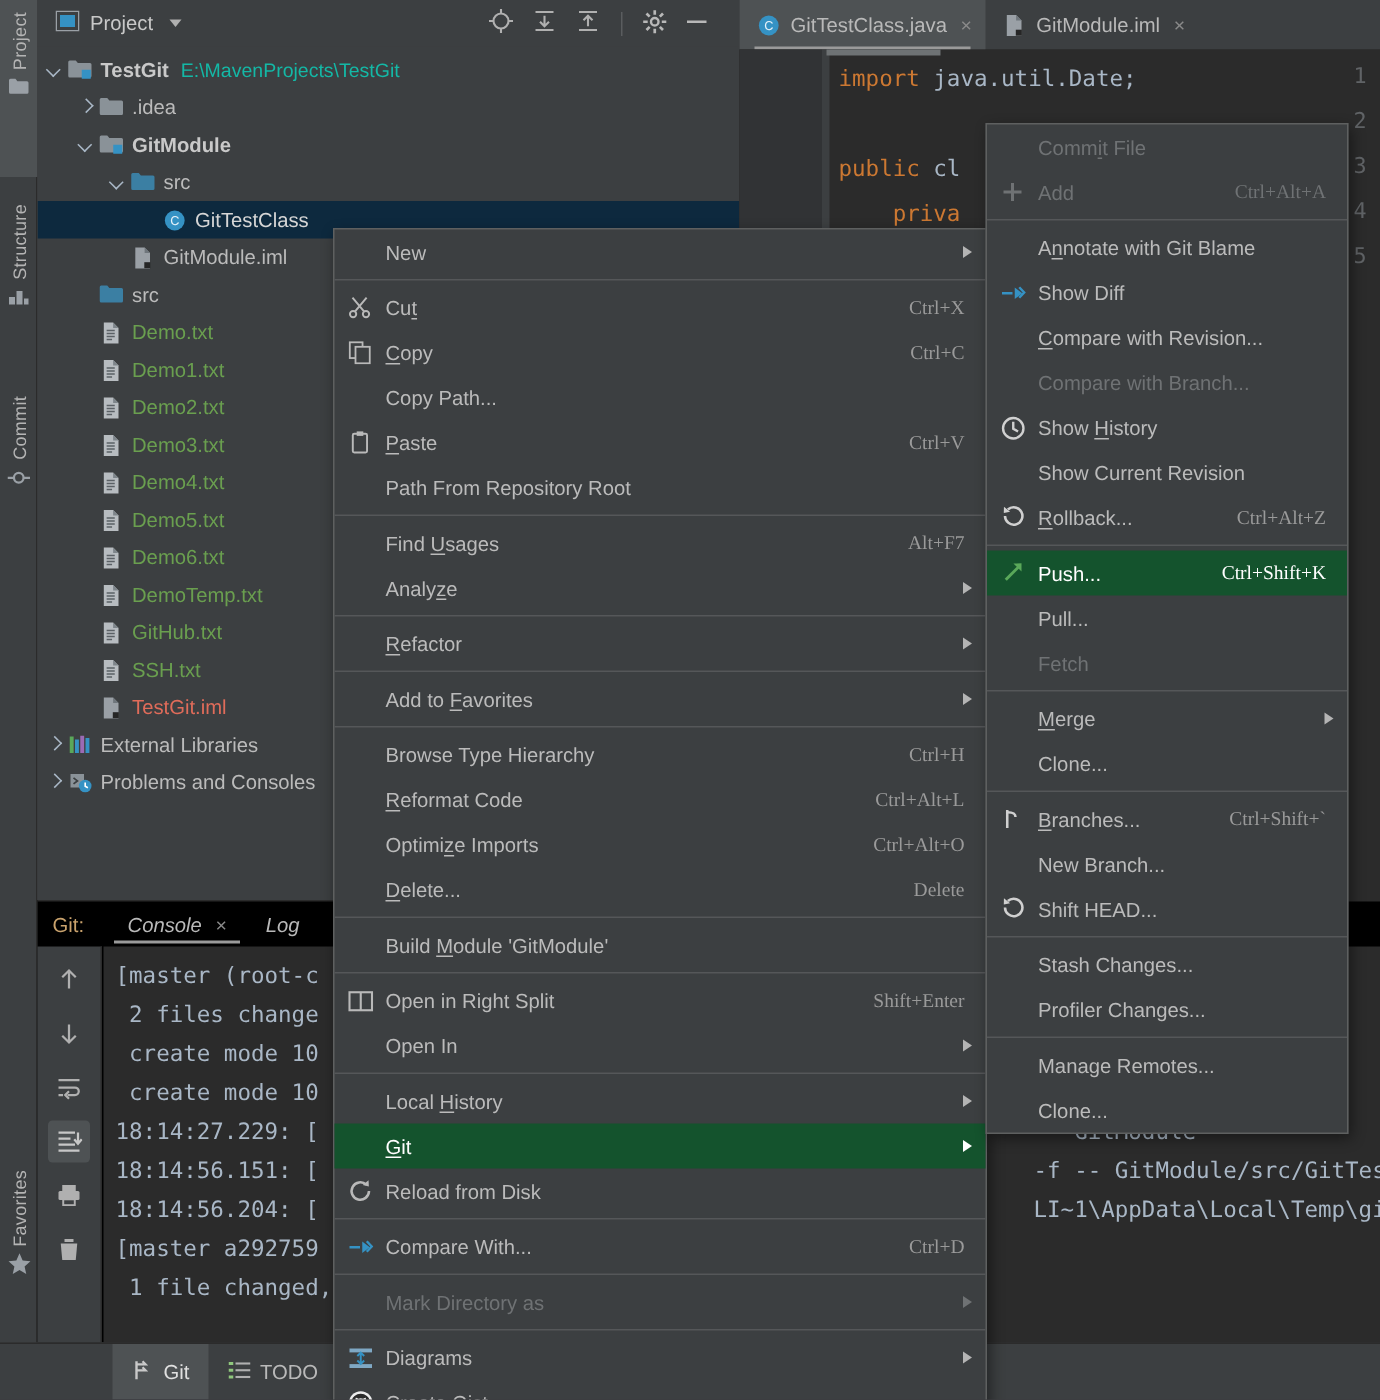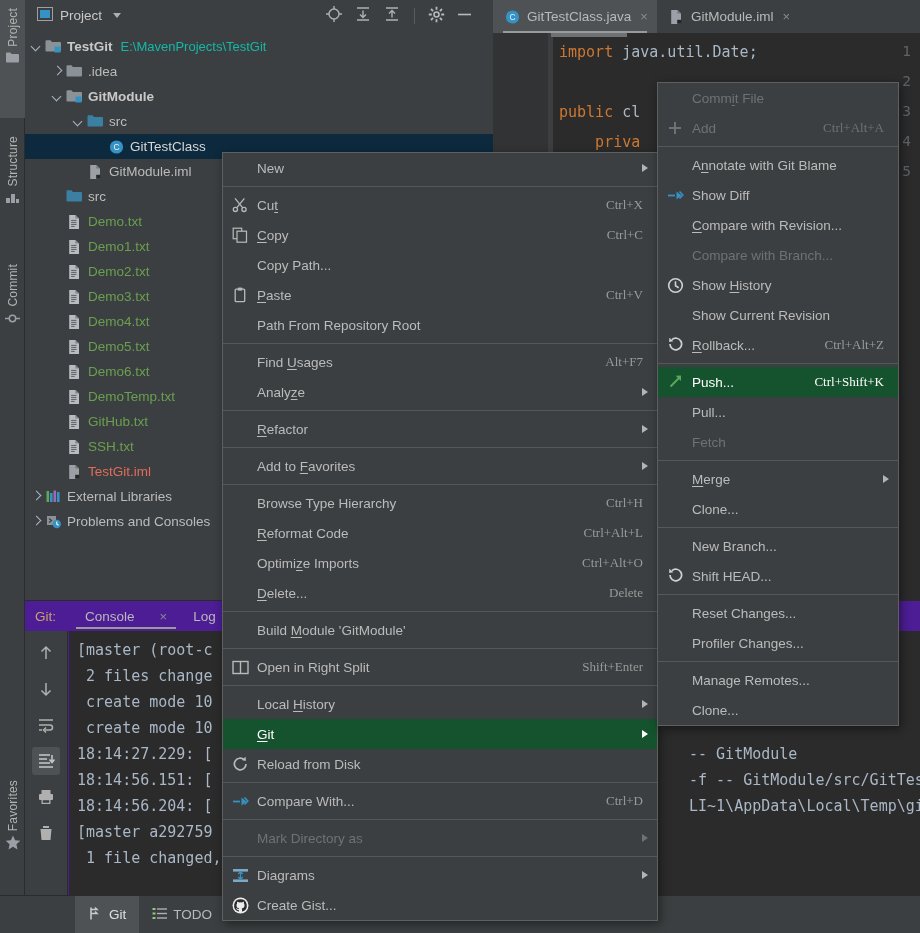--- a/index.html
+++ b/index.html
@@ -868,6 +868,18 @@
       </div>
       <div class="msep"></div>
       <div class="mi">
+        <span class="mico">
+          <span style="display: inline-flex; align-items: center;">
+            <svg width="15" height="16" viewBox="0 0 15 16">
+              <path d="M3.5 2v12" stroke="#d0d0d0" stroke-width="1.7"></path>
+              <path d="M3.5 3.5c5 0 5.5 1.4 5.5 3.2" fill="none" stroke="#d0d0d0" stroke-width="1.7"></path>
+            </svg>
+          </span>
+        </span>
+        <span class="mtext"><u>B</u>ranches...</span>
+        <span class="macc">Ctrl+Shift+`</span>
+      </div>
+      <div class="mi">
         <span class="mico"></span>
         <span class="mtext">New Branch...</span>
       </div>

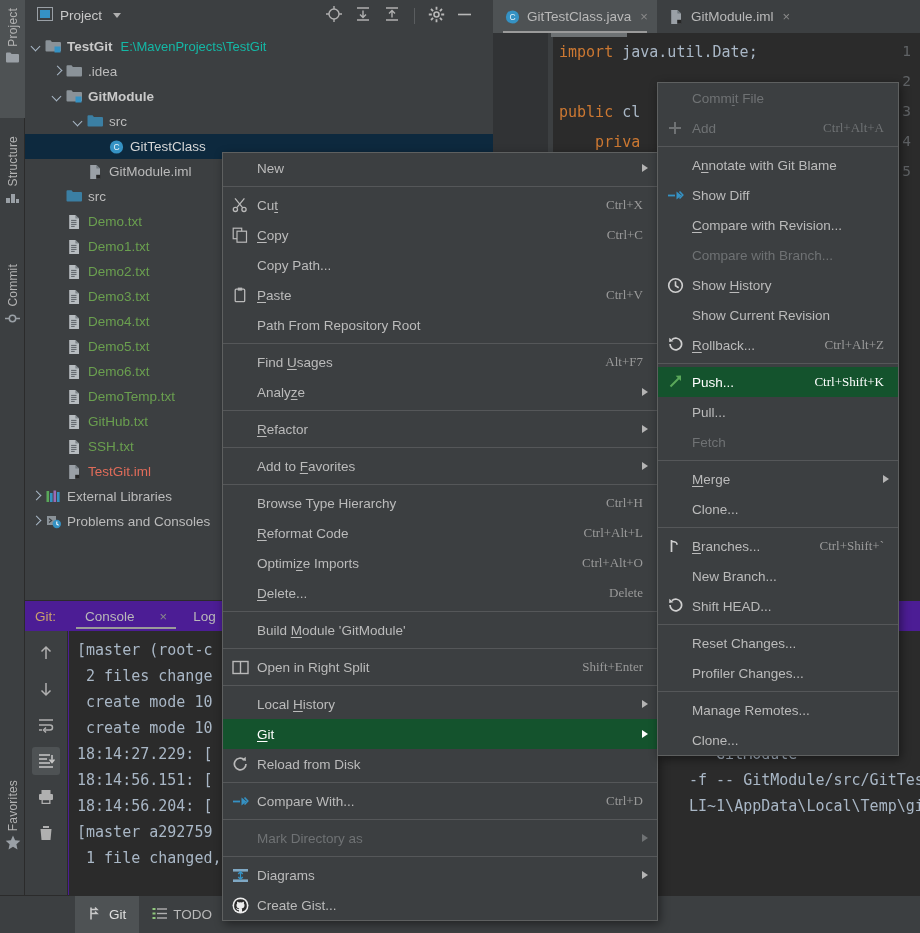--- a/index.html
+++ b/index.html
@@ -113,7 +113,7 @@
 
   
   #git-panel{
-    position:absolute; left:25px; top:600px; right:0; height:295px; background:#4c1d95;
+    position:absolute; left:25px; top:600px; right:0; height:295px; background:#000000;
     border-top:1px solid #2b2b2b;
   }
   #git-tabrow{

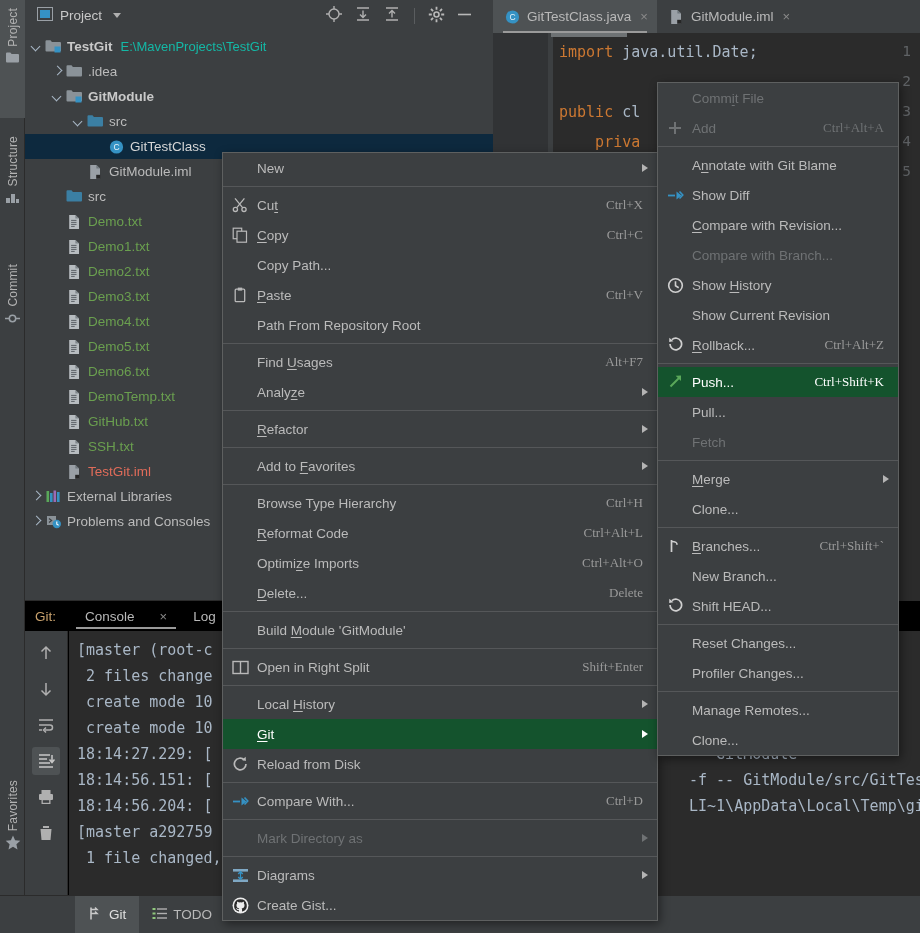--- a/index.html
+++ b/index.html
@@ -122,8 +122,8 @@
   }
   #git-tabrow .gtlabel{ color:#c9a26d; margin-right:16px; }
   .gtab{
-    padding:0 13px; height:30px; display:flex; align-items:center; gap:22px;
-    color:#b9b9b9; position:relative; cursor:default;
+    padding:0 13px; height:30px; display:flex; align-items:center; gap:6px;
+    color:#b9b9b9; position:relative; cursor:default;font-style:italic;
   }
   .gtab.active::after{
     content:""; position:absolute; left:4px; right:4px; bottom:2px; height:2.5px; background:#9a9a9a;

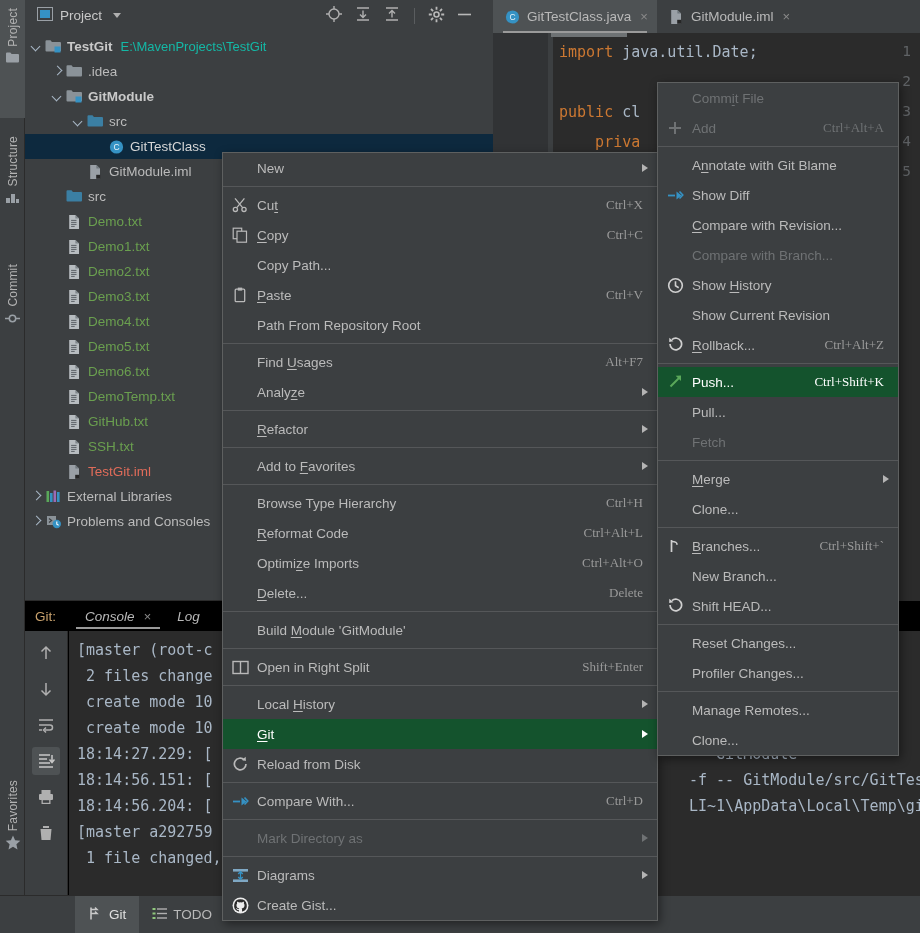--- a/index.html
+++ b/index.html
@@ -897,7 +897,7 @@
       <div class="msep"></div>
       <div class="mi">
         <span class="mico"></span>
-        <span class="mtext">Reset Changes...</span>
+        <span class="mtext">Stash Changes...</span>
       </div>
       <div class="mi">
         <span class="mico"></span>

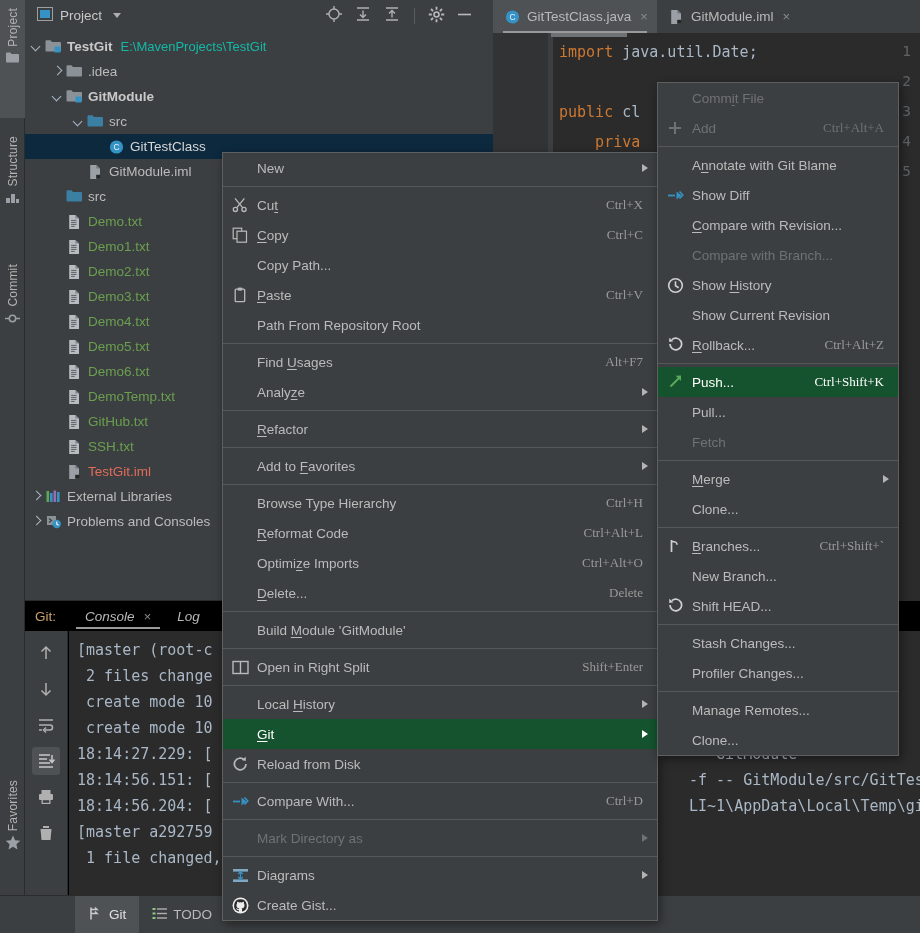--- a/index.html
+++ b/index.html
@@ -698,6 +698,11 @@
         <span class="mtext">Open in Right Split</span>
         <span class="macc">Shift+Enter</span>
       </div>
+      <div class="mi">
+        <span class="mico"></span>
+        <span class="mtext">Open In</span>
+        <span class="sub"></span>
+      </div>
       <div class="msep"></div>
       <div class="mi">
         <span class="mico"></span>

